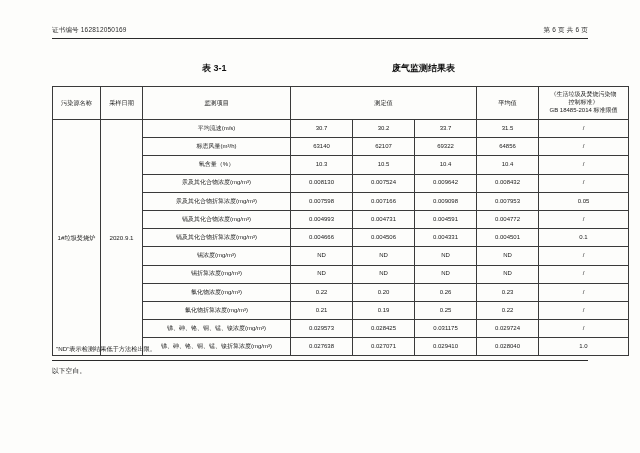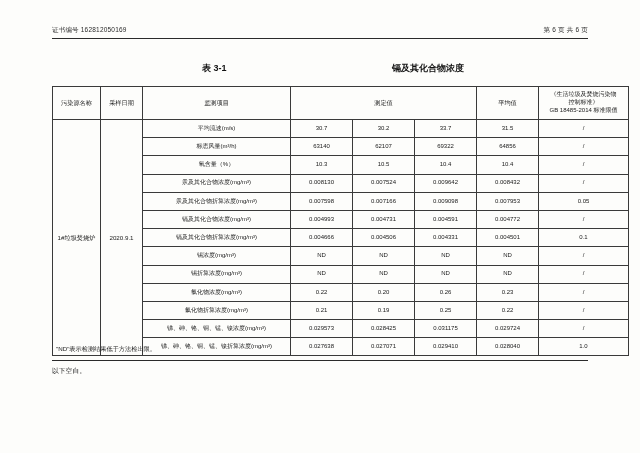--- a/index.html
+++ b/index.html
@@ -143,7 +143,7 @@
 
   <div class="title-row">
     <span class="title-left">表 3-1</span>
-    <span class="title-right">镉及其化合物浓度</span>
+    <span class="title-right">废气监测结果表</span>
   </div>
 
   <table class="main">

